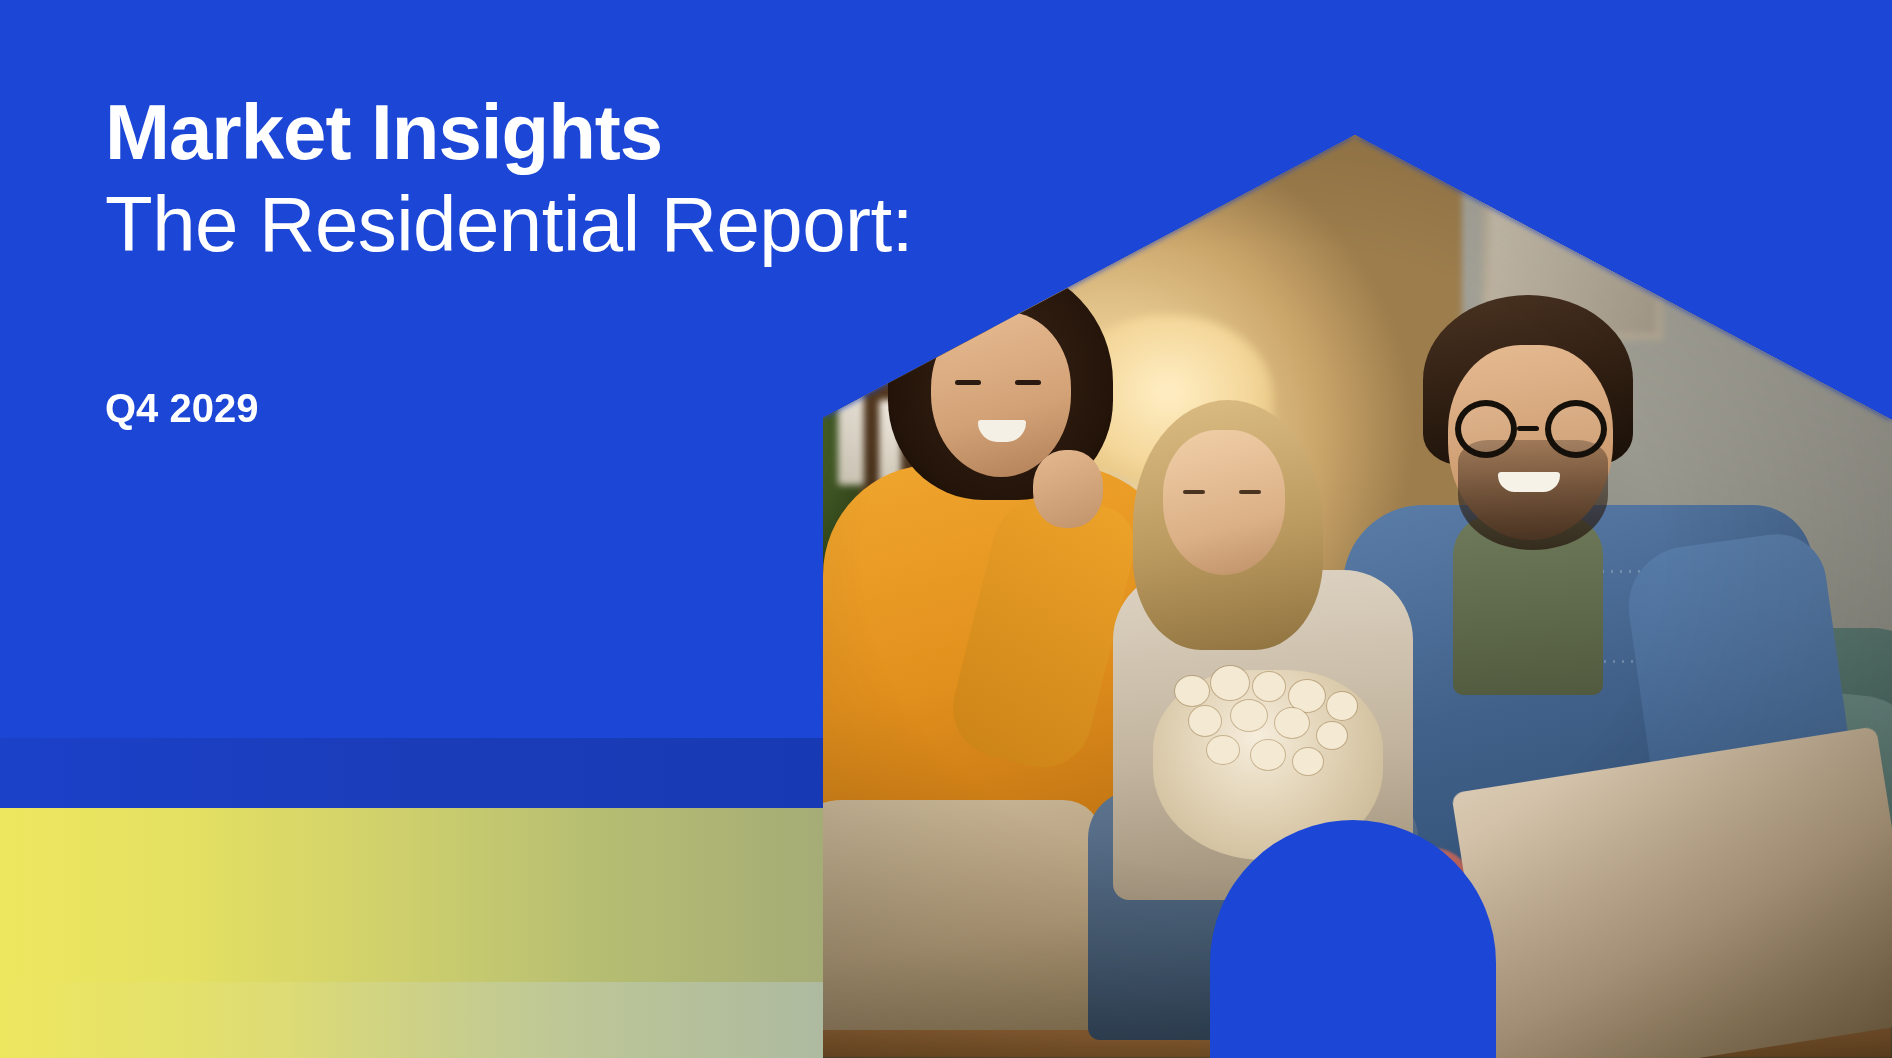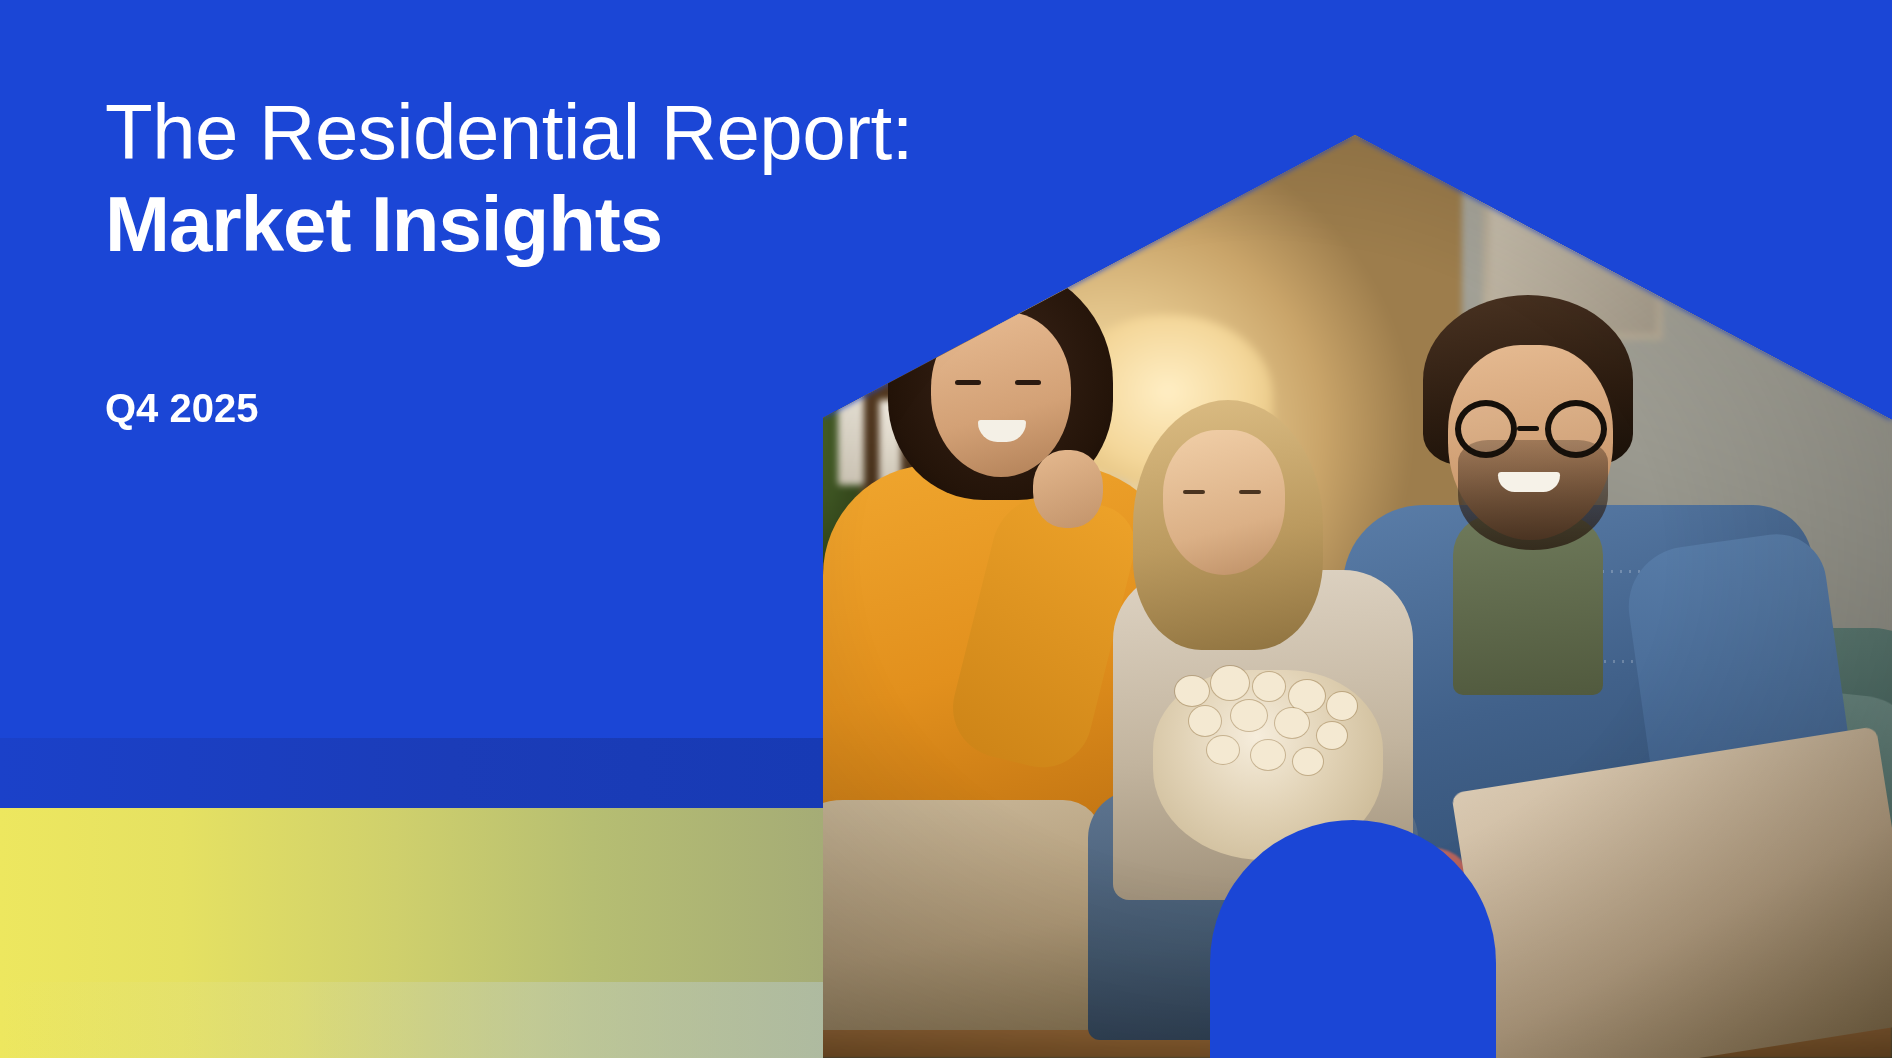--- a/index.html
+++ b/index.html
@@ -425,8 +425,8 @@
   <div class="arch"></div>
 
   <div class="text-block">
+    <div class="title-line title-bold">Market Insights</div>
     <div class="title-line title-light">The Residential Report:</div>
-    <div class="title-line title-bold">Market Insights</div>
   </div>
 
   <div class="subtitle">Q4 2025</div>

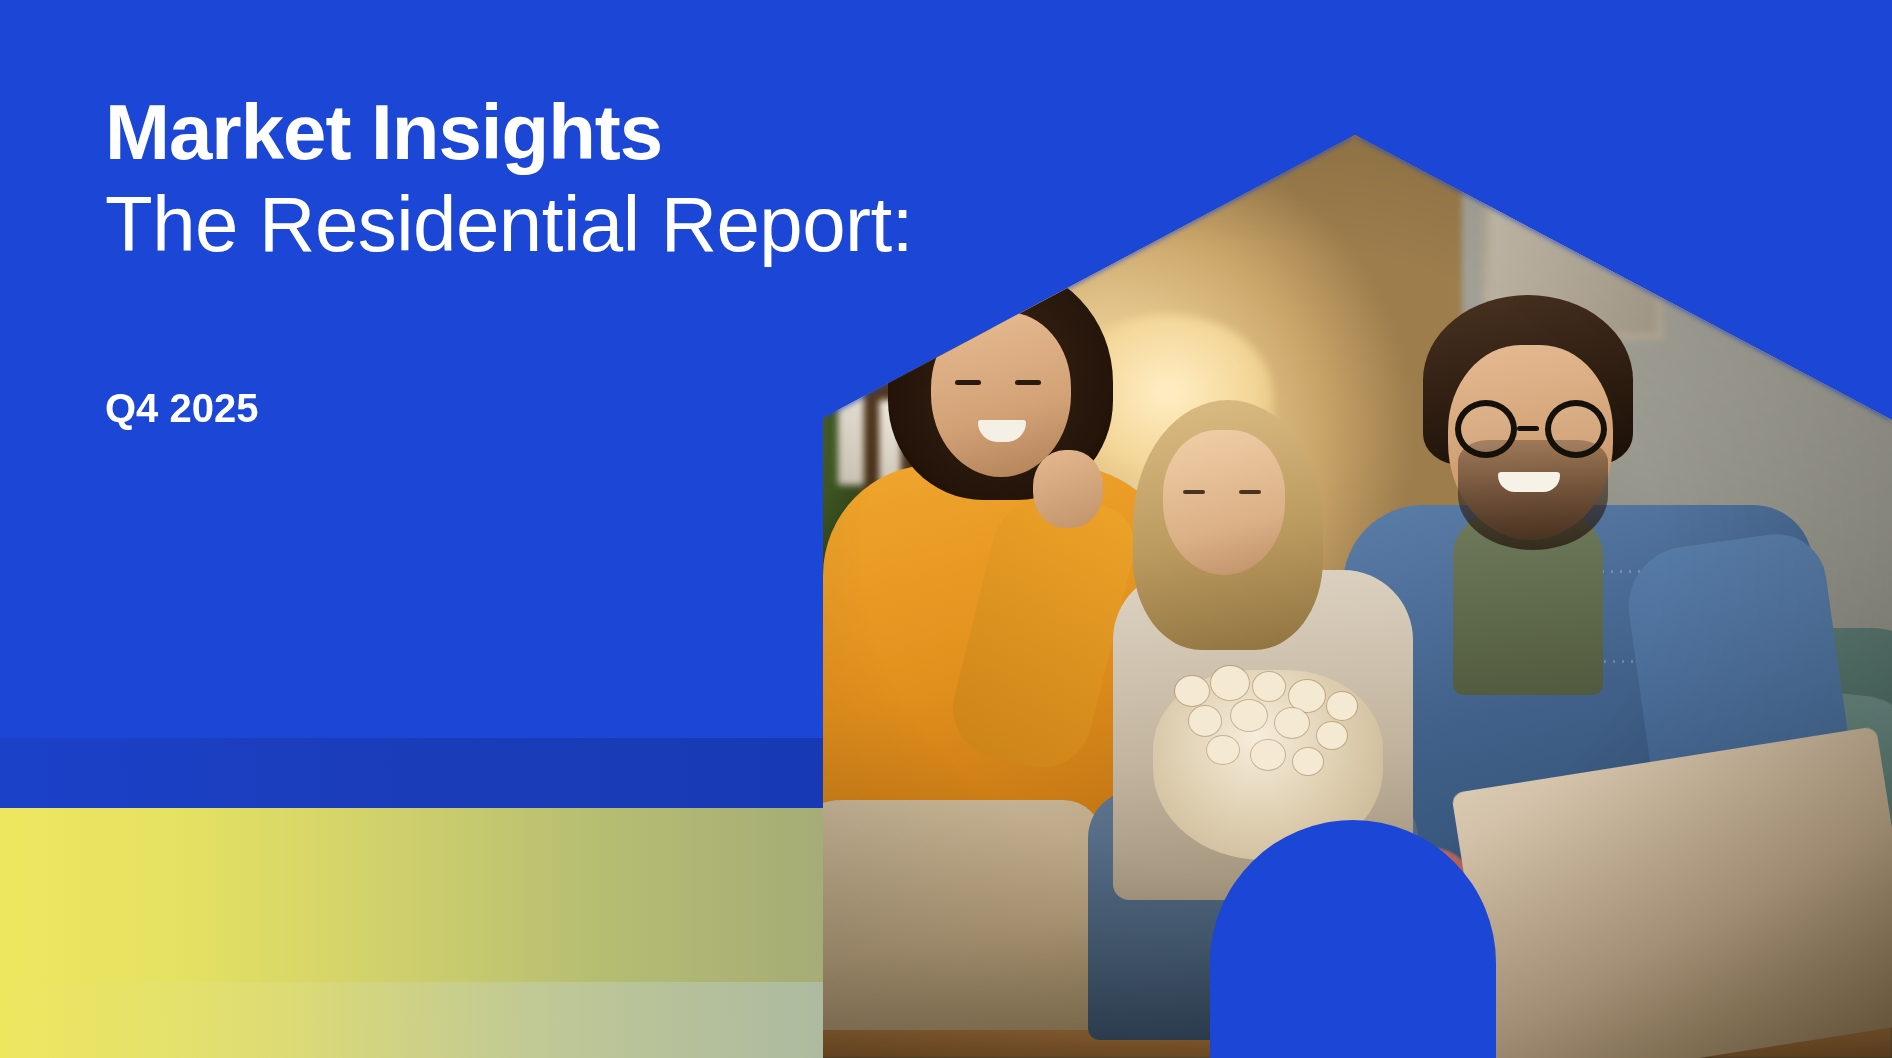--- a/index.html
+++ b/index.html
@@ -429,7 +429,7 @@
     <div class="title-line title-light">The Residential Report:</div>
   </div>
 
-  <div class="subtitle">Q4 2025</div>
+  <div class="subtitle">Q4 2029</div>
 
 </div>
 

